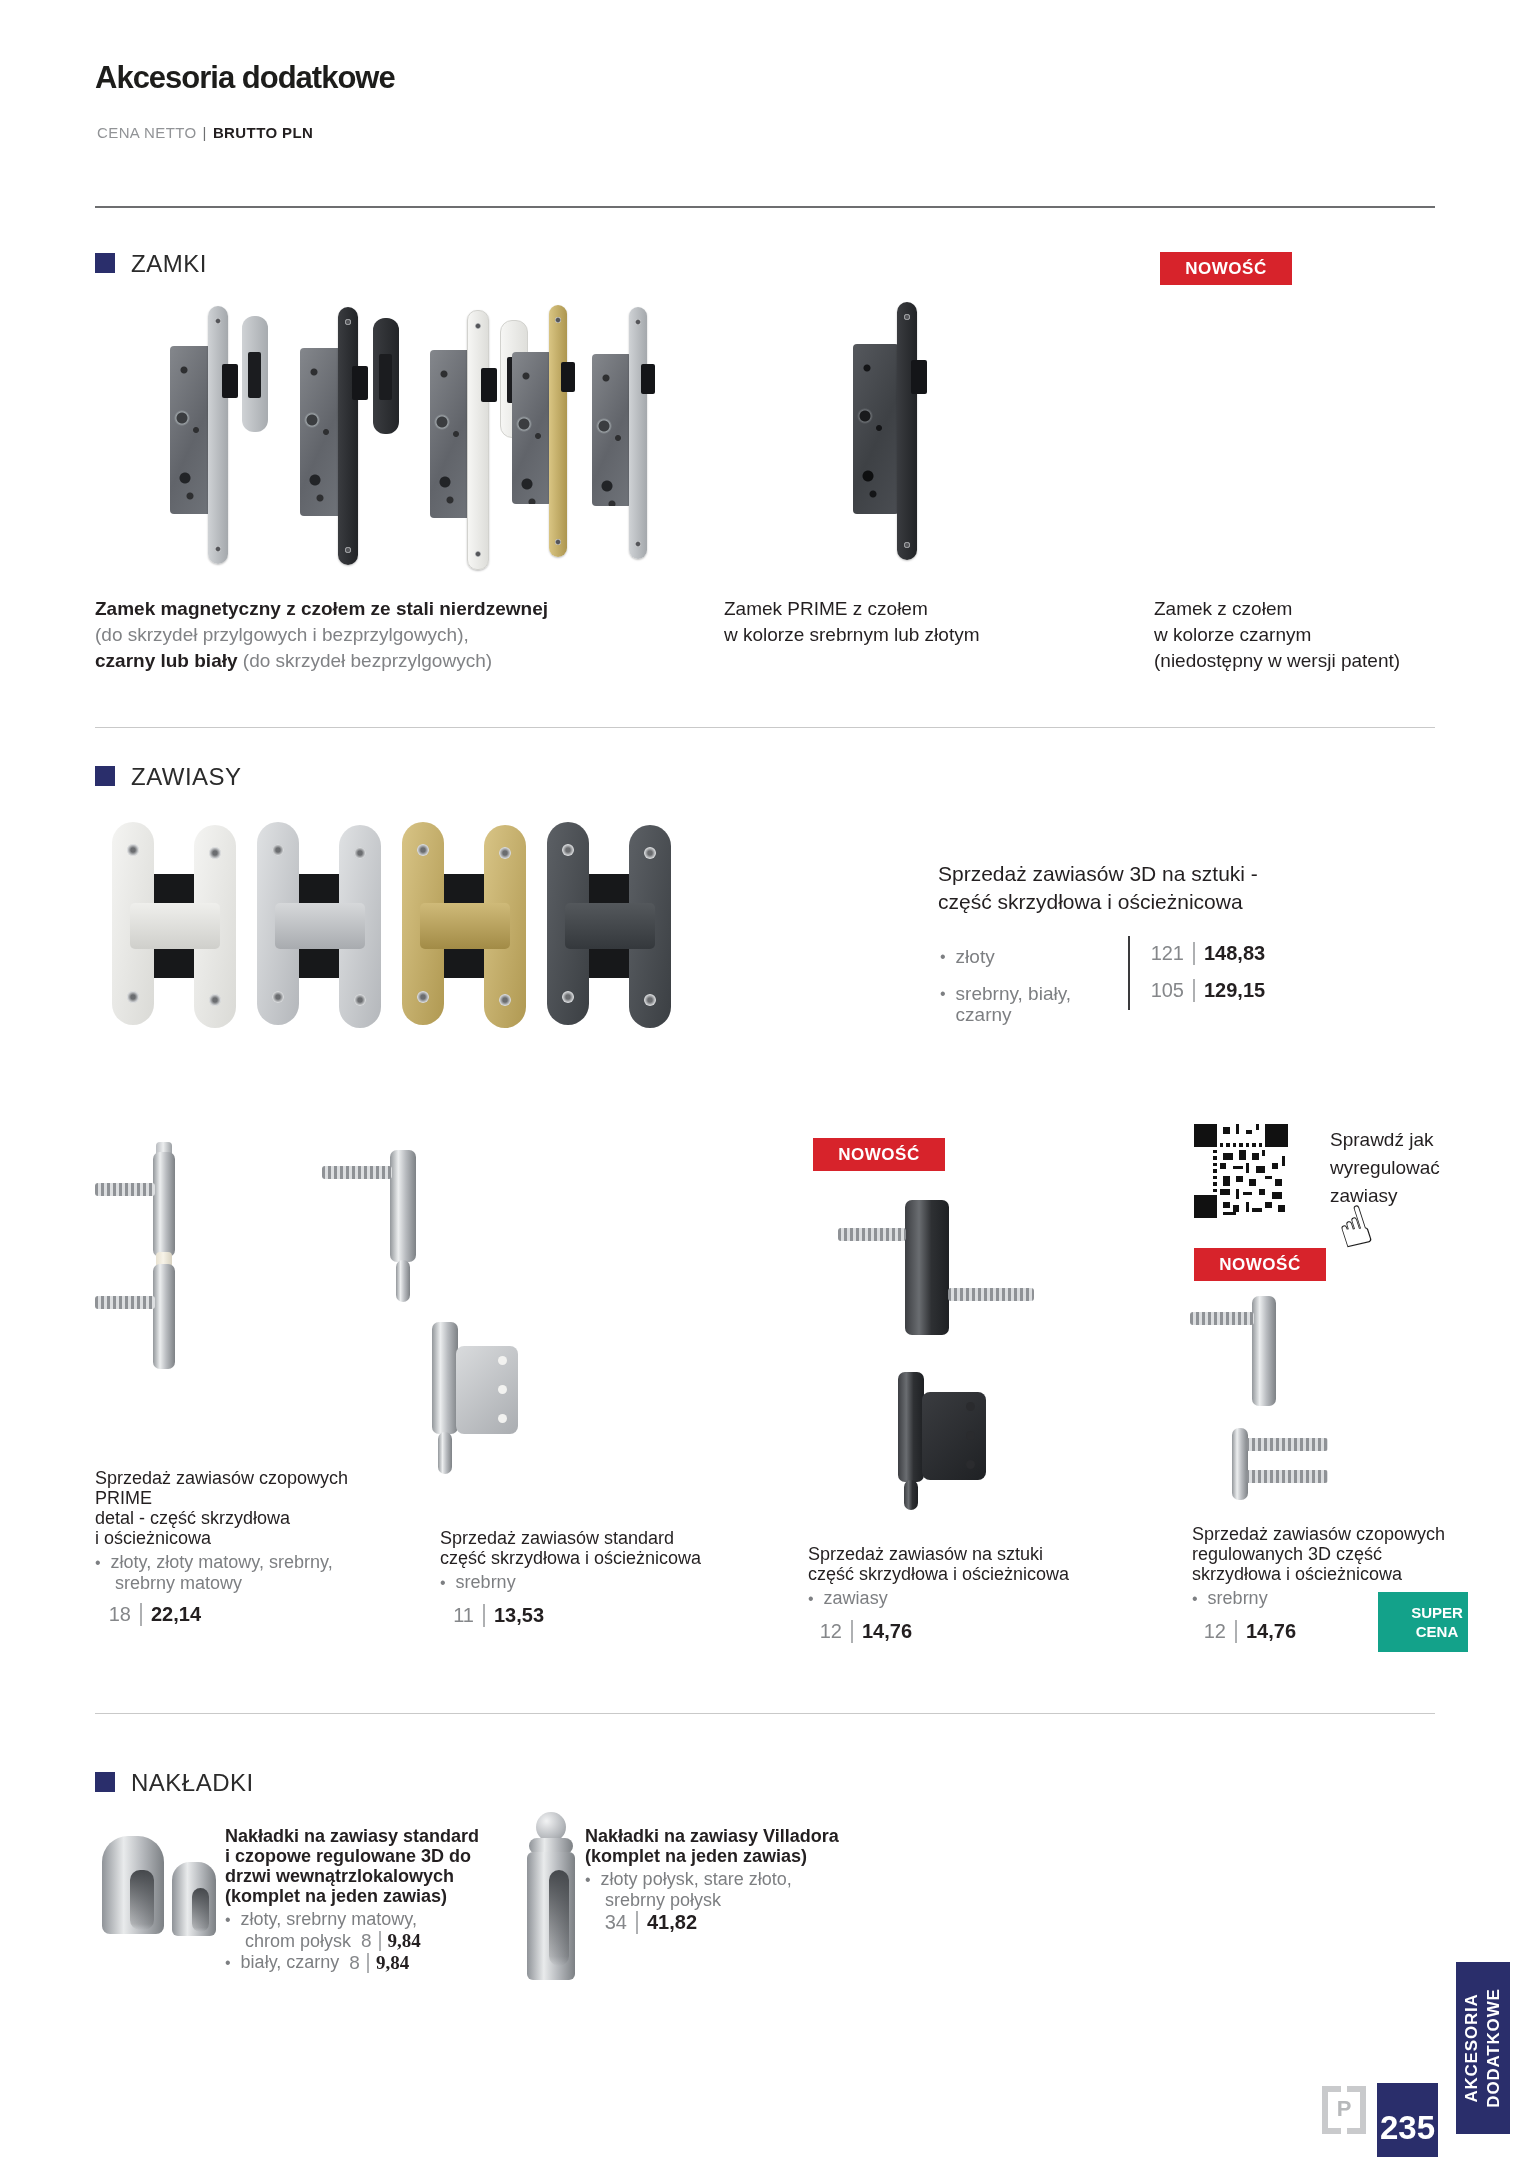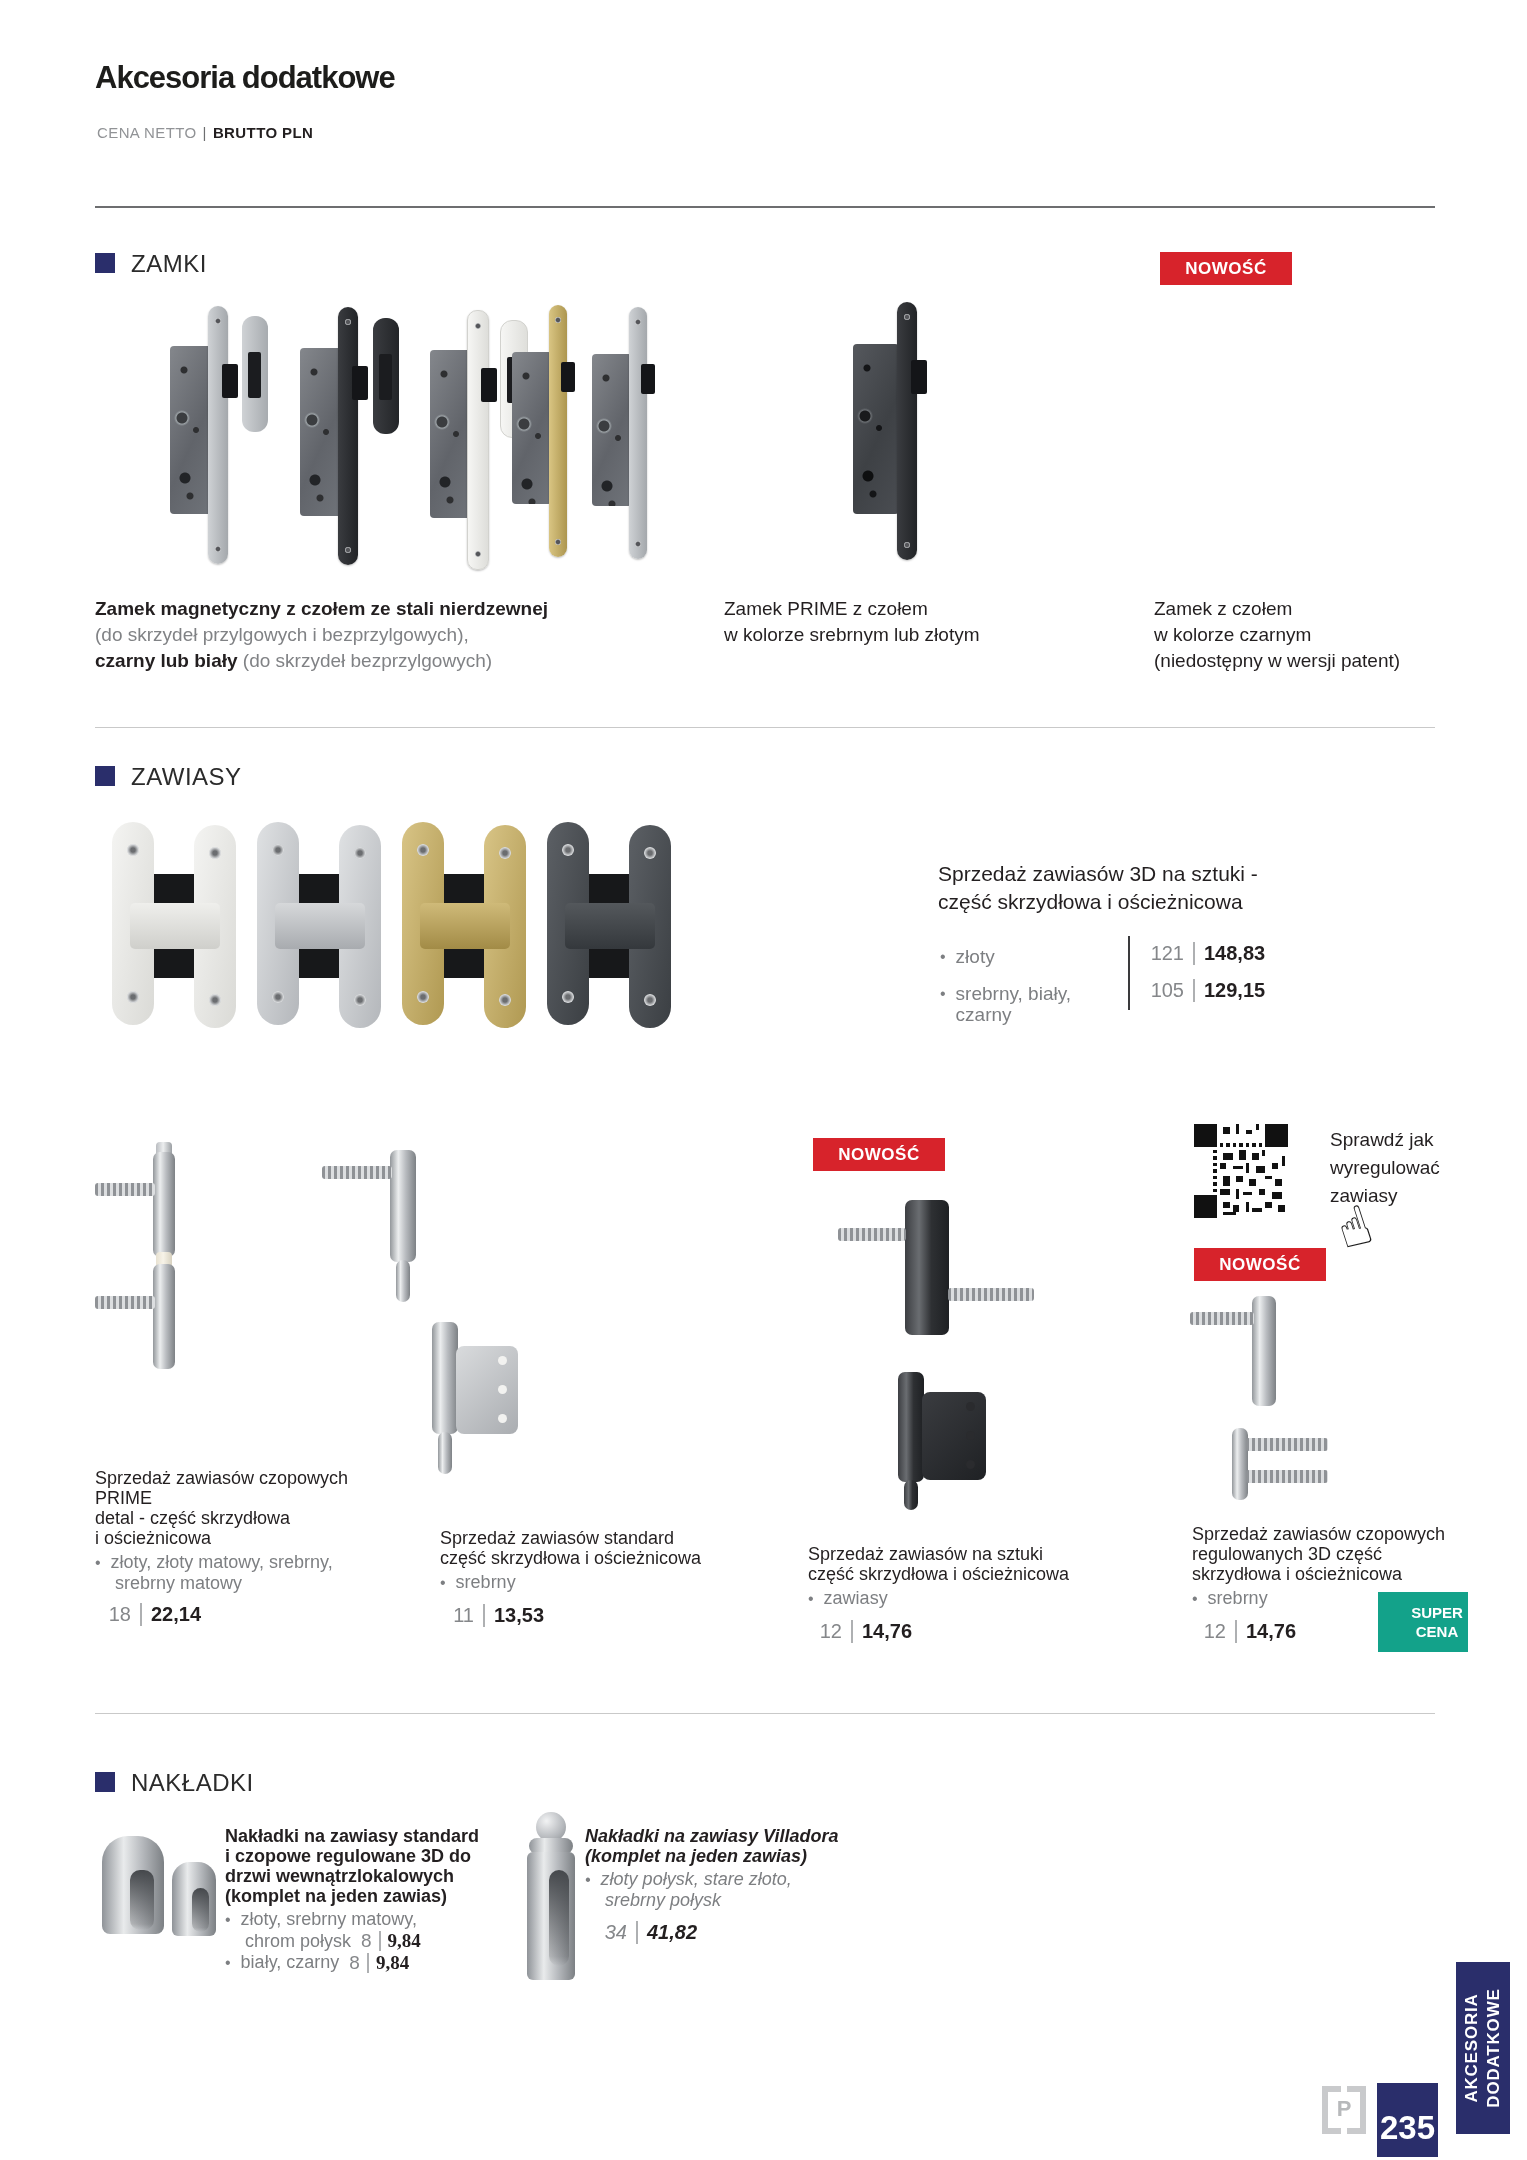--- a/index.html
+++ b/index.html
@@ -446,7 +446,7 @@
     </div>
 </div>
 
-<div class="abs" style="left:585px;top:1826px;width:300px;font-style:italic;">
+<div class="abs" style="left:585px;top:1826px;width:300px;">
   <div class="desc18b">Nakładki na zawiasy Villadora</div>
   <div class="desc18b">(komplet na jeden zawias)</div>
   <div class="opt-row opt" style="margin-top:3px;">

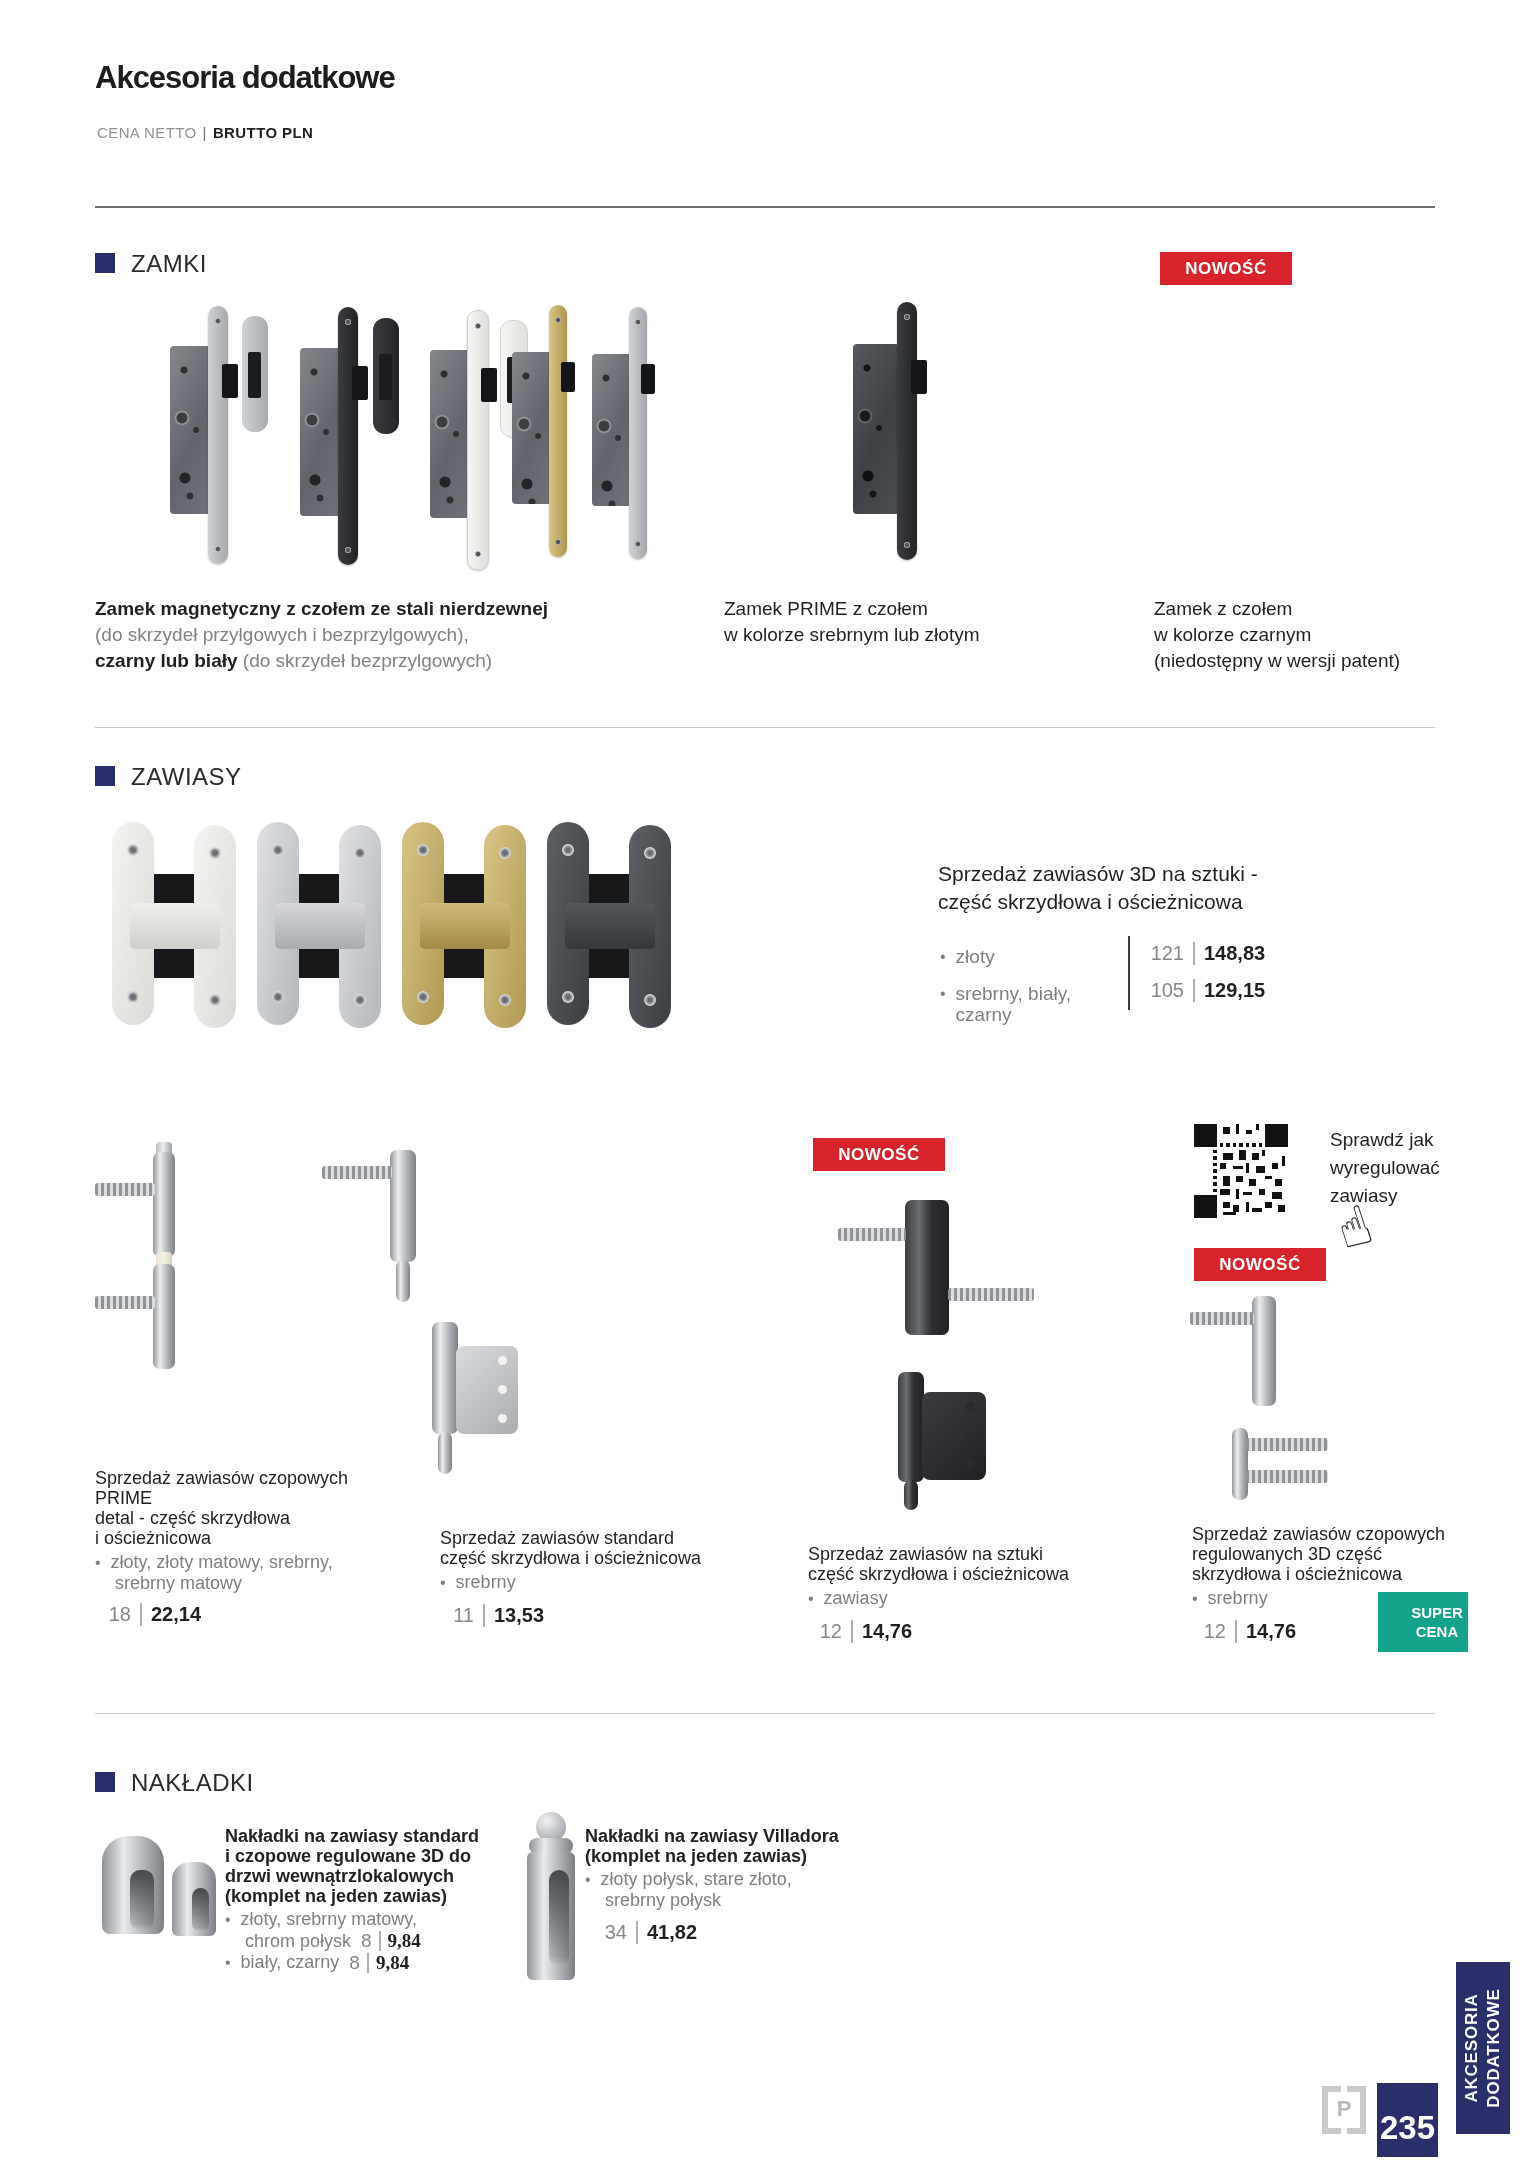--- a/index.html
+++ b/index.html
@@ -453,7 +453,7 @@
       <span>złoty połysk, stare złoto,</span>
     </div>
   <div class="opt opt-indent">srebrny połysk</div>
-  <div class="price" style="margin-top:10px;margin-left:14px;">
+  <div class="price" style="margin-left:14px;">
     <span class="netto">34</span>
       <span class="psep"></span>
       <span class="brutto">41,82</span>

